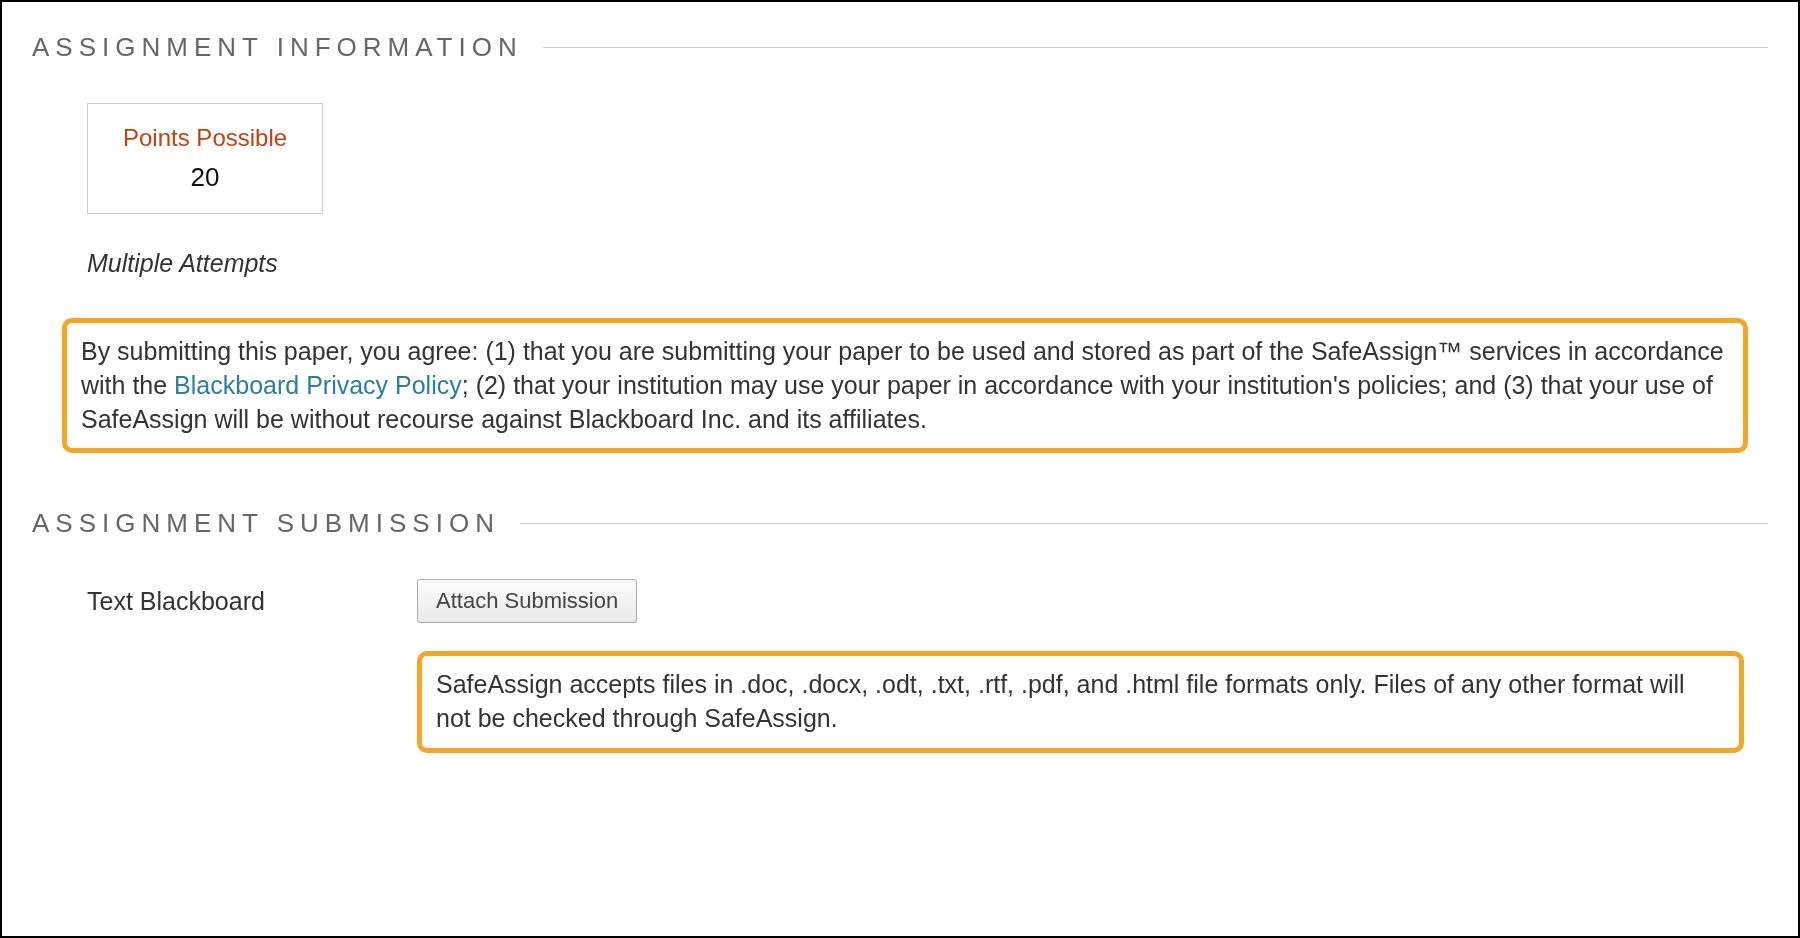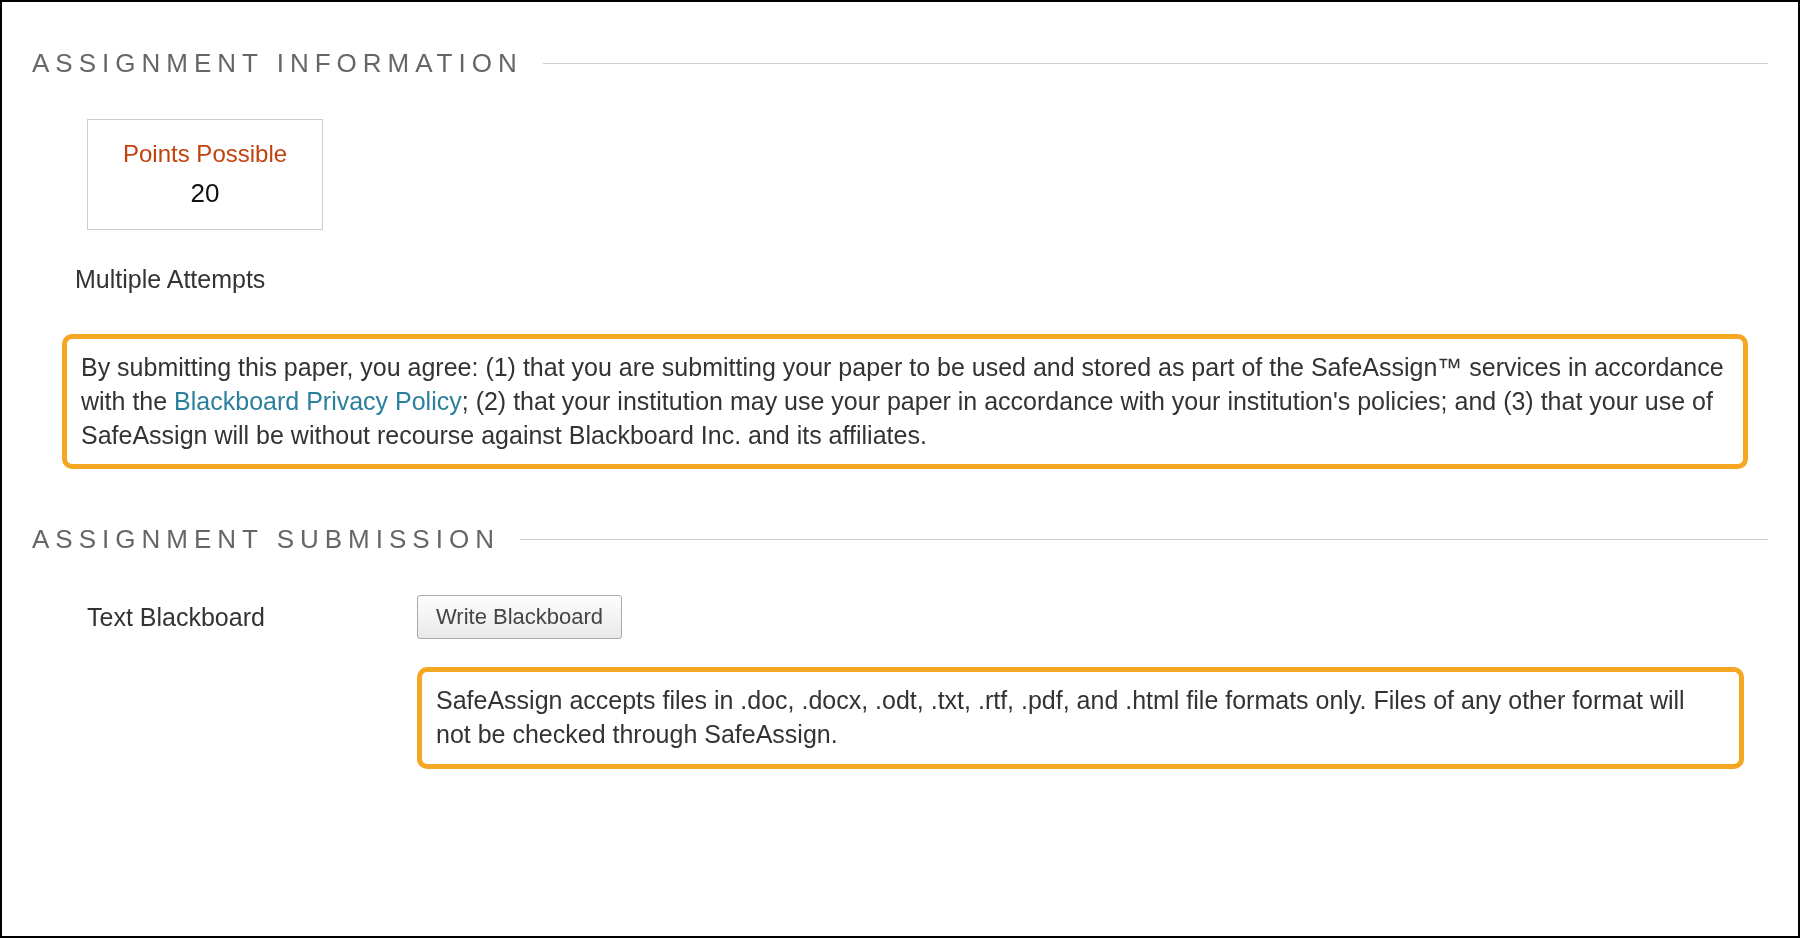--- a/index.html
+++ b/index.html
@@ -14,7 +14,7 @@
     width: 1800px;
     height: 938px;
     border: 2px solid #000;
-    padding: 36px 30px;
+    padding: 20px 30px;
     position: relative;
   }
   .section-heading {

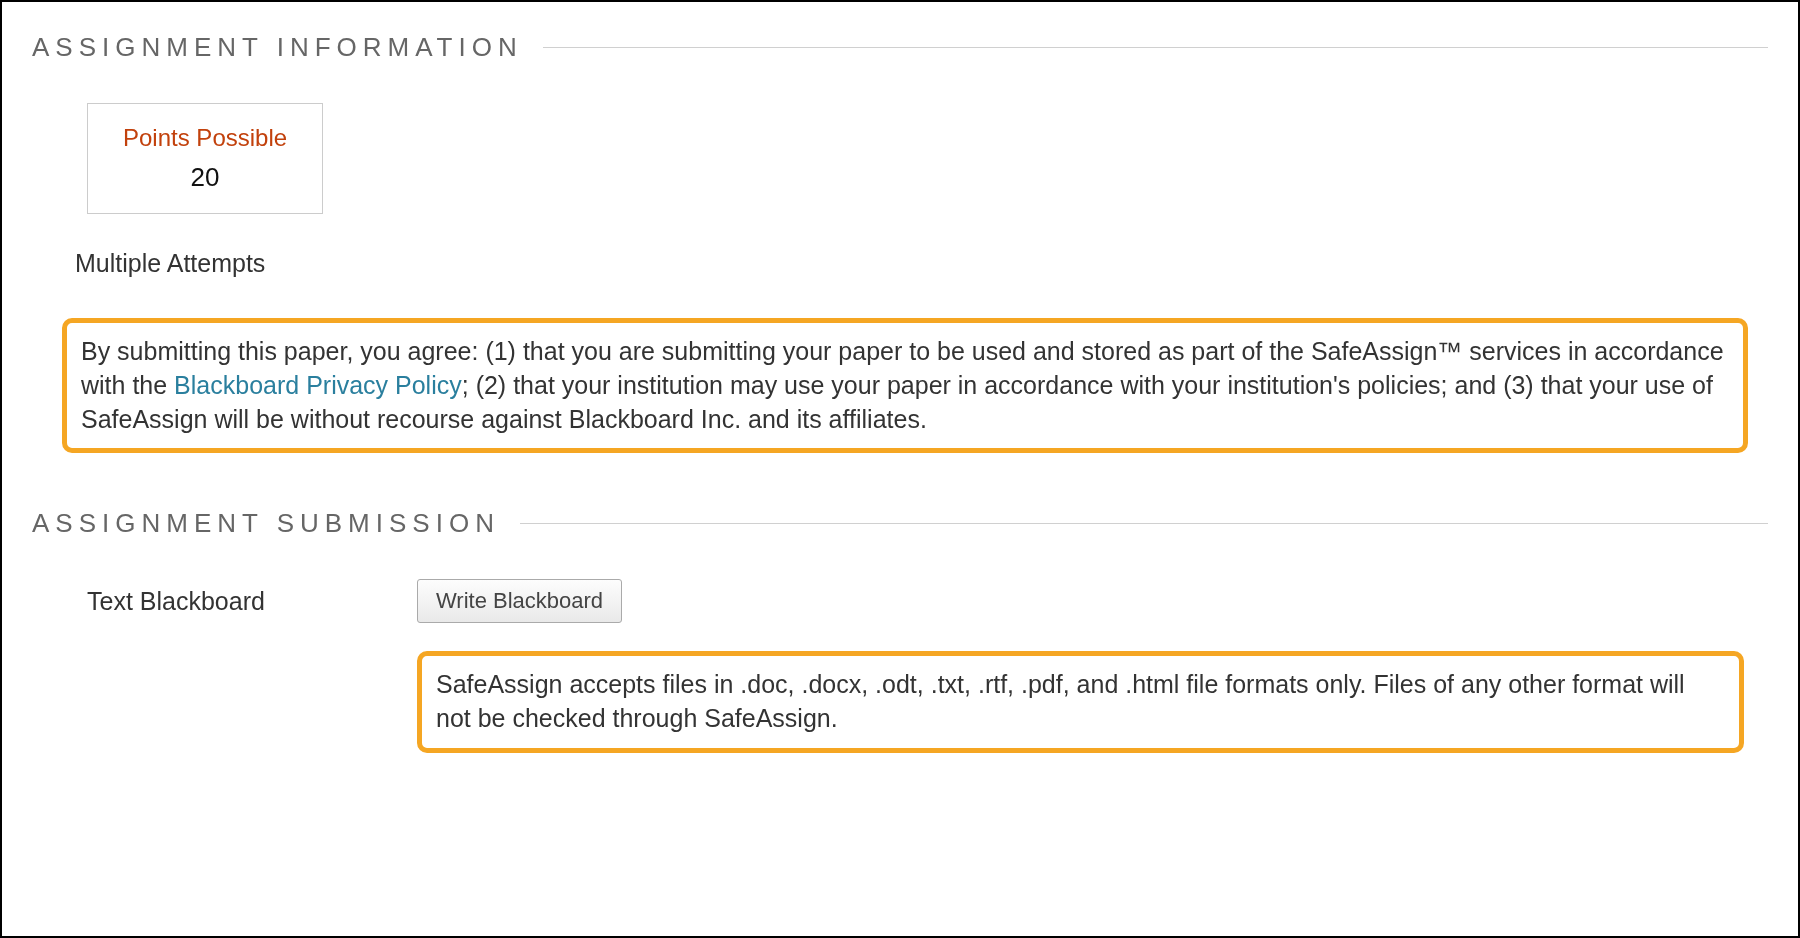--- a/index.html
+++ b/index.html
@@ -55,9 +55,10 @@
     color: #111;
   }
   .attempts {
-    margin-left: 43px;
+    margin-left: 55px;
     font-size: 25px;
     margin-bottom: 40px;
+    font-style: italic;
   }
   .highlight-box {
     border: 5px solid #f5a623;

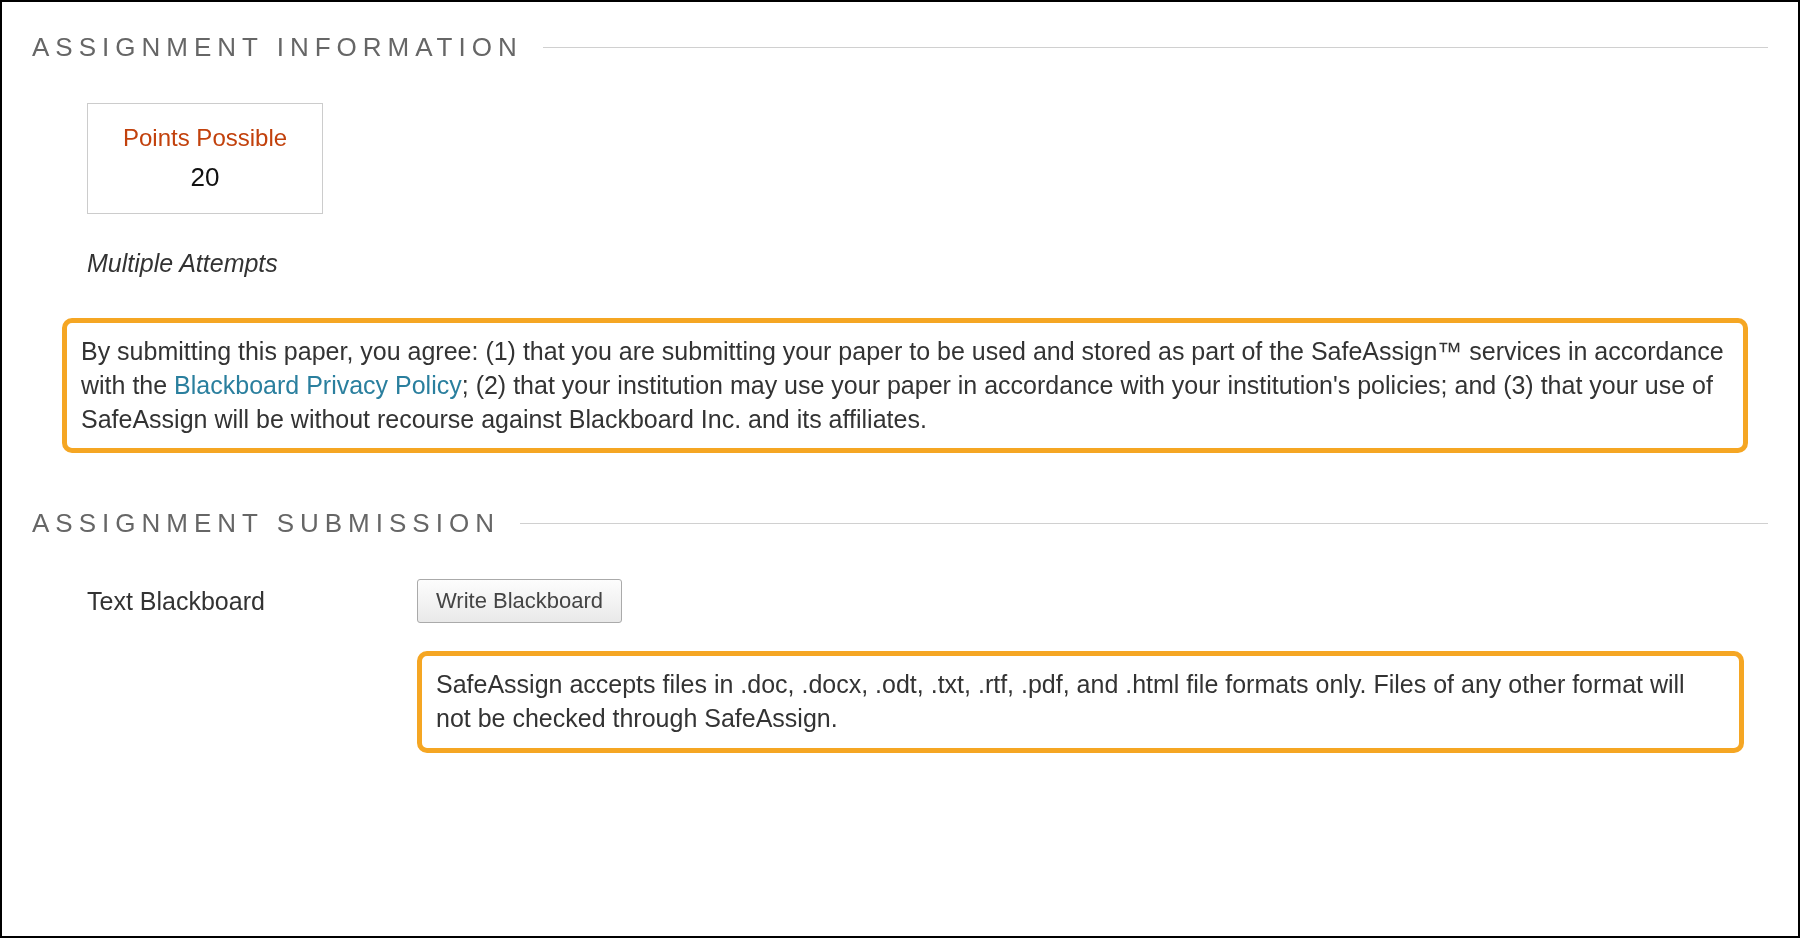--- a/index.html
+++ b/index.html
@@ -133,7 +133,7 @@
 
   <div class="form-row">
     <div class="form-label">Text Blackboard</div>
-    <button class="btn">Write Blackboard</button>
+    <button class="btn">Attach Submission</button>
   </div>
 
 

